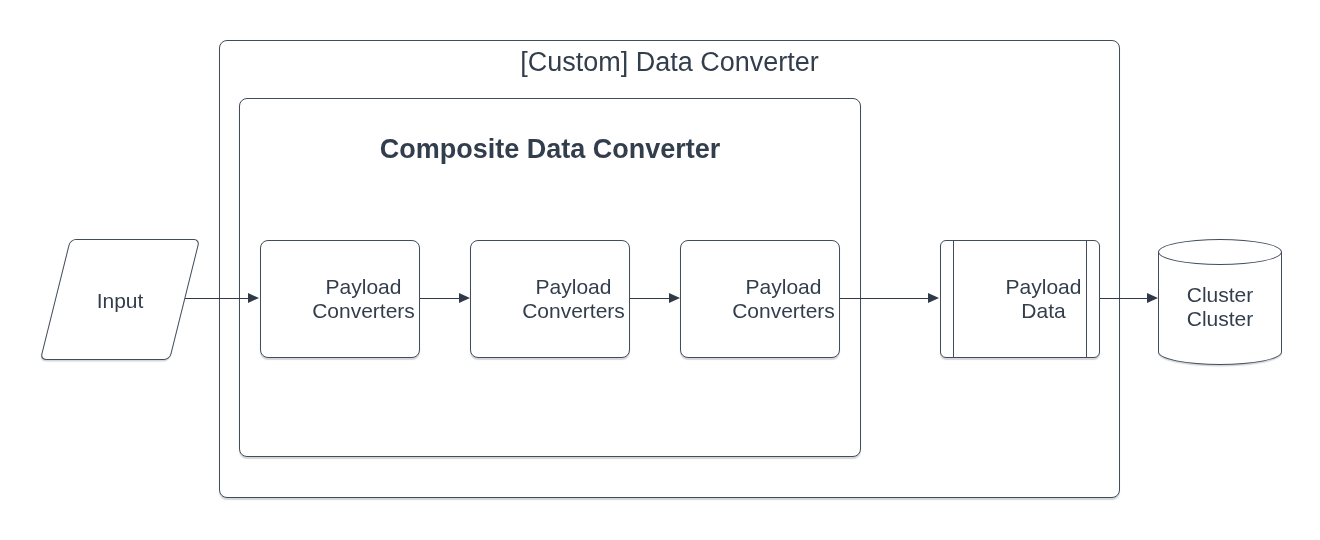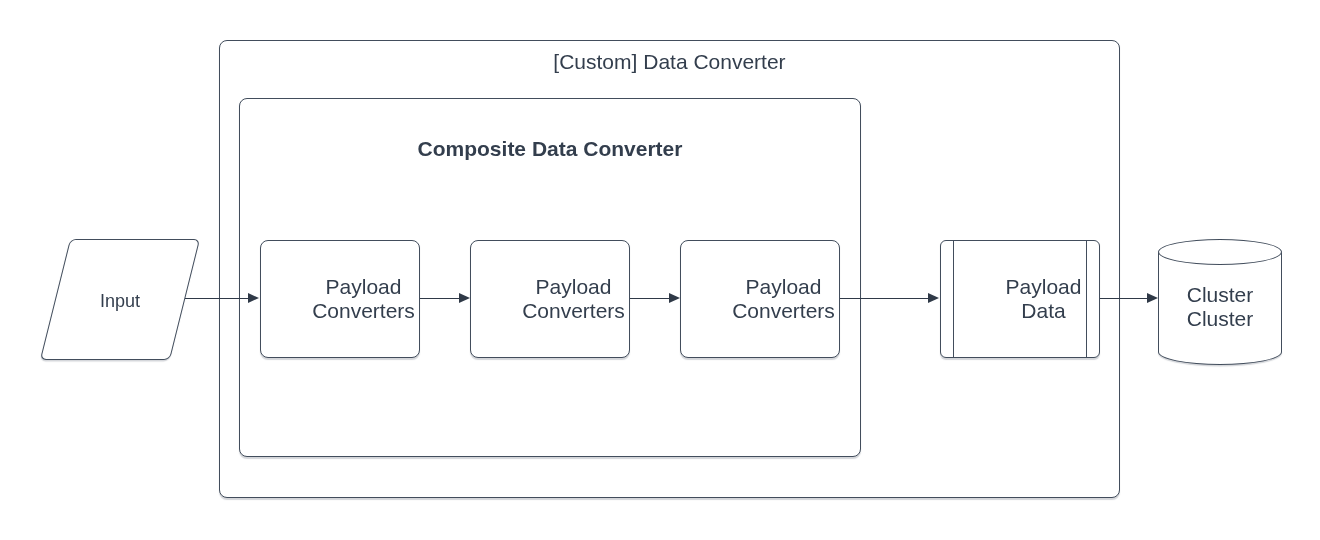--- a/index.html
+++ b/index.html
@@ -35,7 +35,7 @@
     position: absolute;
     z-index: 2;
     text-align: center;
-    font-size: 21px;
+    font-size: 27px;
     line-height: 24px;
     color: var(--text);
     white-space: nowrap;

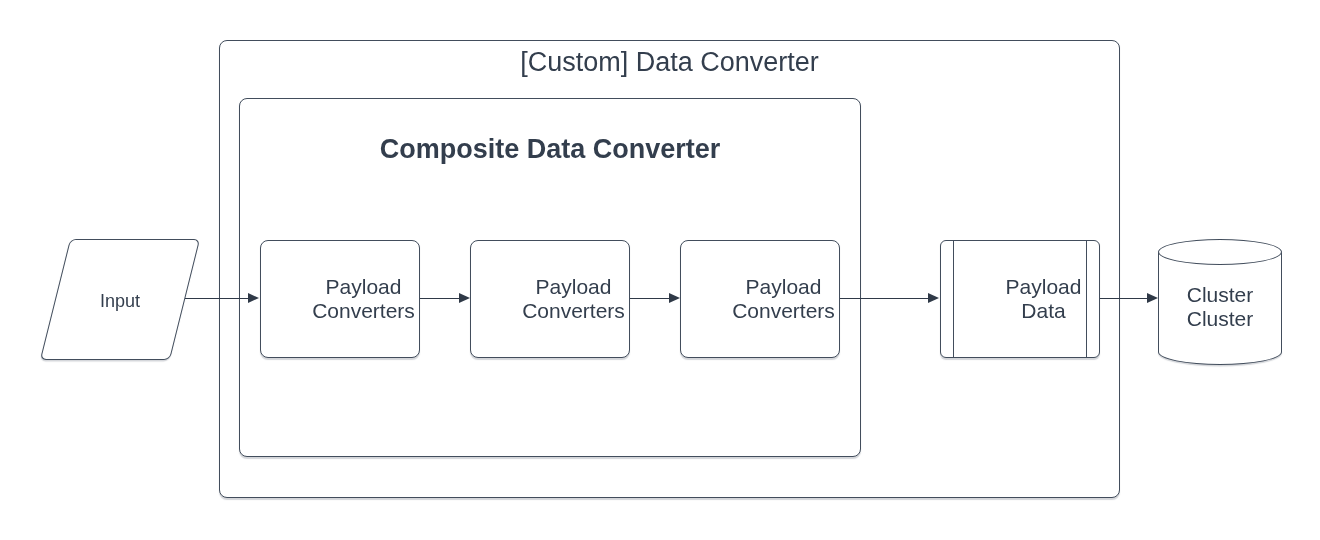--- a/index.html
+++ b/index.html
@@ -87,7 +87,7 @@
     display: flex;
     align-items: center;
     justify-content: center;
-    font-size: 18px;
+    font-size: 21px;
     line-height: 24px;
     z-index: 3;
   }

